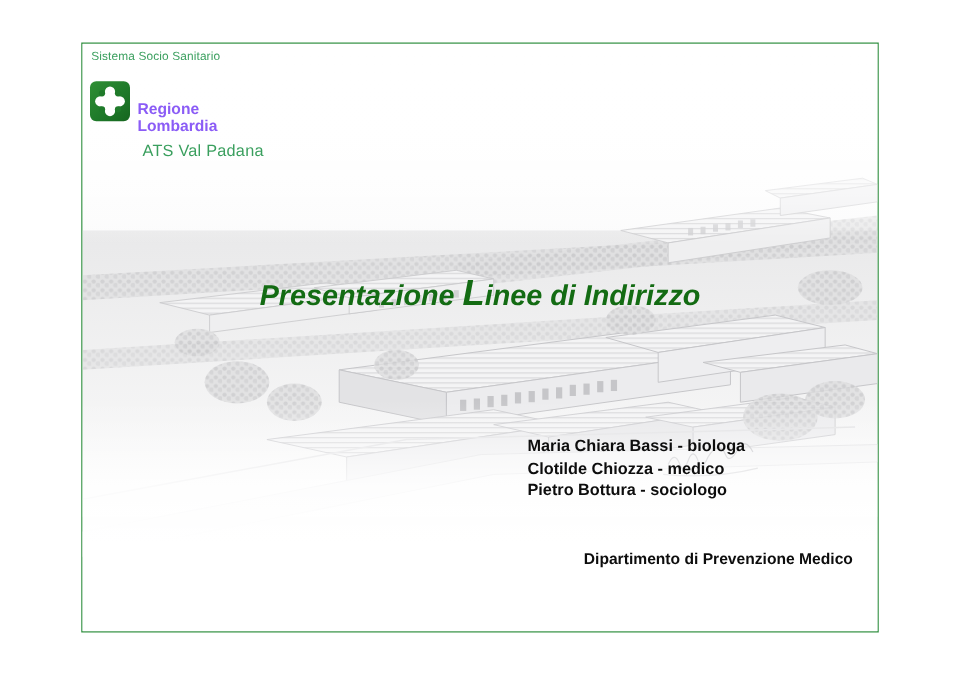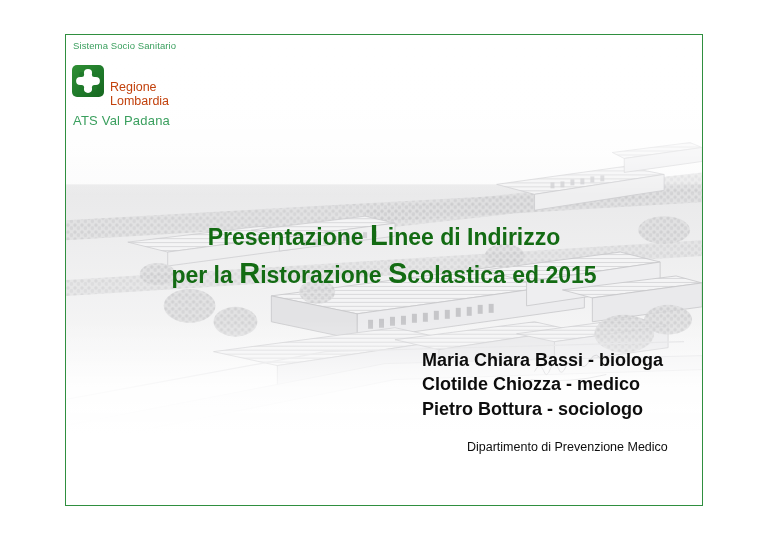--- a/index.html
+++ b/index.html
@@ -93,8 +93,8 @@
   .logo-words {
     font-size: 12.5px;
     line-height: 1.08;
-    color: #c2410c;
-    font-weight: 400;
+    color: #8b5cf6;
+    font-weight: 700;
     white-space: nowrap;
     margin-top: 27px;
   }

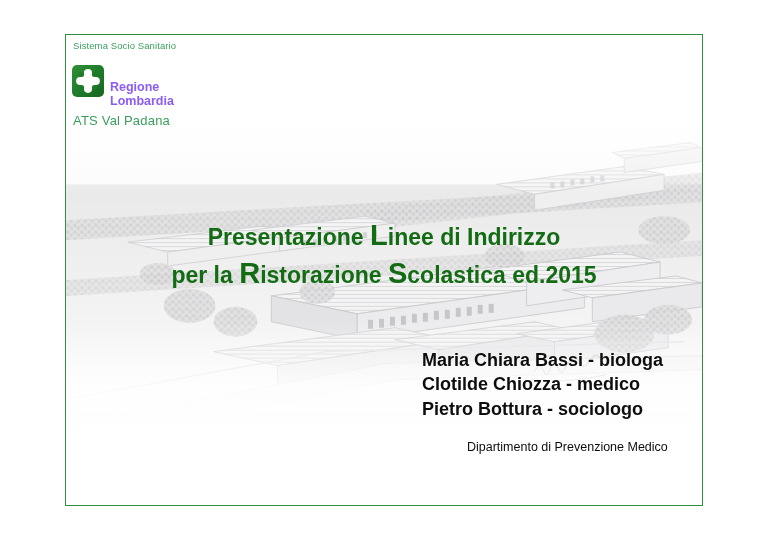--- a/index.html
+++ b/index.html
@@ -104,6 +104,7 @@
     margin: 5px 0 0 1px;
     letter-spacing: 0.2px;
     white-space: nowrap;
+    text-align: center;
   }
 
   

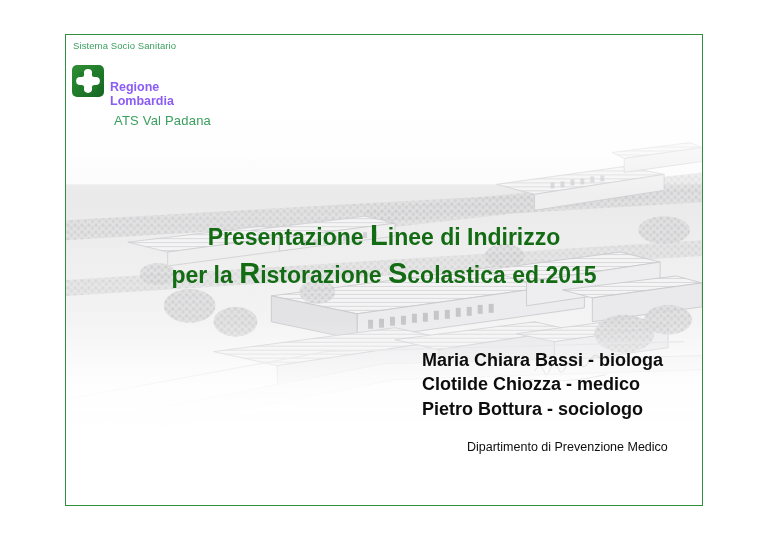--- a/index.html
+++ b/index.html
@@ -128,6 +128,7 @@
     text-align: center;
     font-size: 23px;
     font-weight: bold;
+    font-style: italic;
     color: #136b13;
     white-space: nowrap;
   }

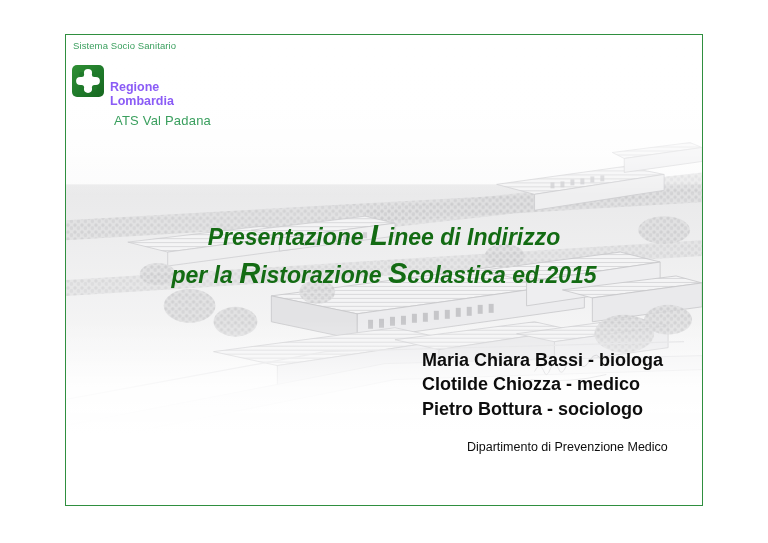--- a/index.html
+++ b/index.html
@@ -324,9 +324,6 @@
       <span>Presentazione </span><span class="cap">L</span><span>inee di Indirizzo</span>
     </div>
 
-    <div class="subtitle subtitle-2">
-      <span>per la </span><span class="cap">R</span><span>istorazione </span><span class="cap">S</span><span>colastica ed.2015</span>
-    </div>
 
     <div id="credits">
       <div class="person">Maria Chiara Bassi - biologa</div>

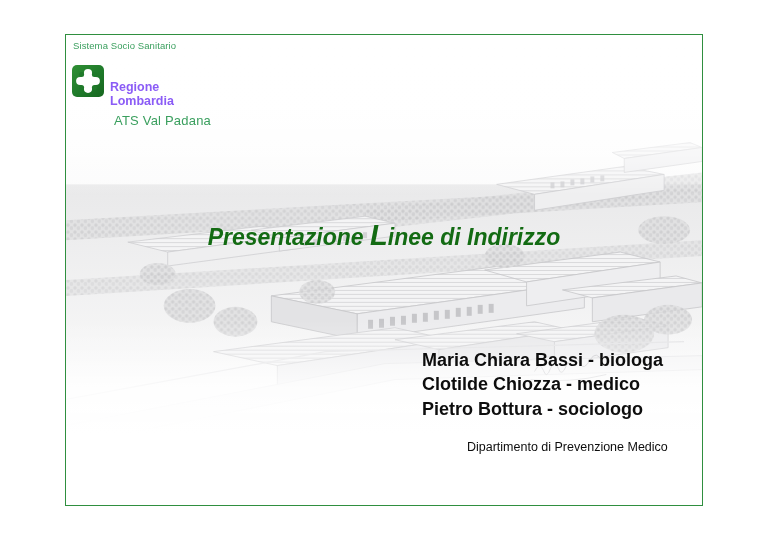--- a/index.html
+++ b/index.html
@@ -146,7 +146,7 @@
     color: #0d0d0d;
   }
   #credits .person {
-    font-size: 18px;
+    font-size: 13px;
     font-weight: bold;
     line-height: 1.36;
     white-space: nowrap;

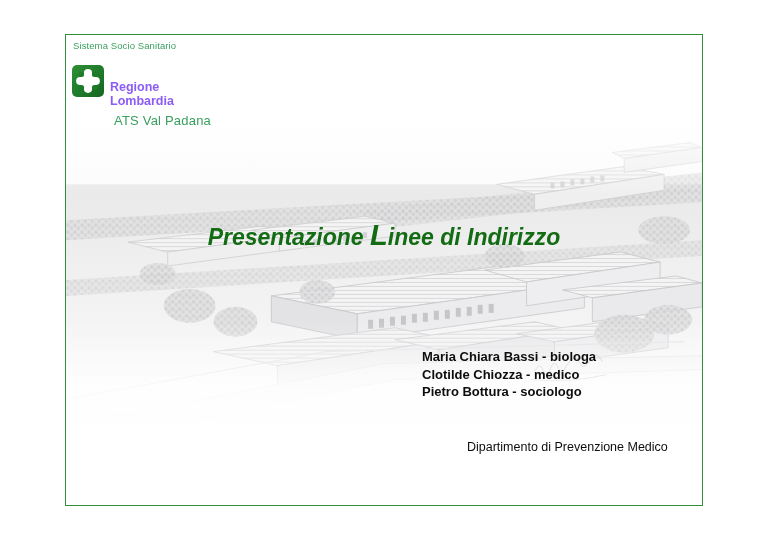--- a/index.html
+++ b/index.html
@@ -159,7 +159,7 @@
   }
   #dept .dept-line {
     font-size: 12.5px;
-    font-weight: normal;
+    font-weight: bold;
     line-height: 1.36;
     white-space: nowrap;
     padding-left: 45px;

